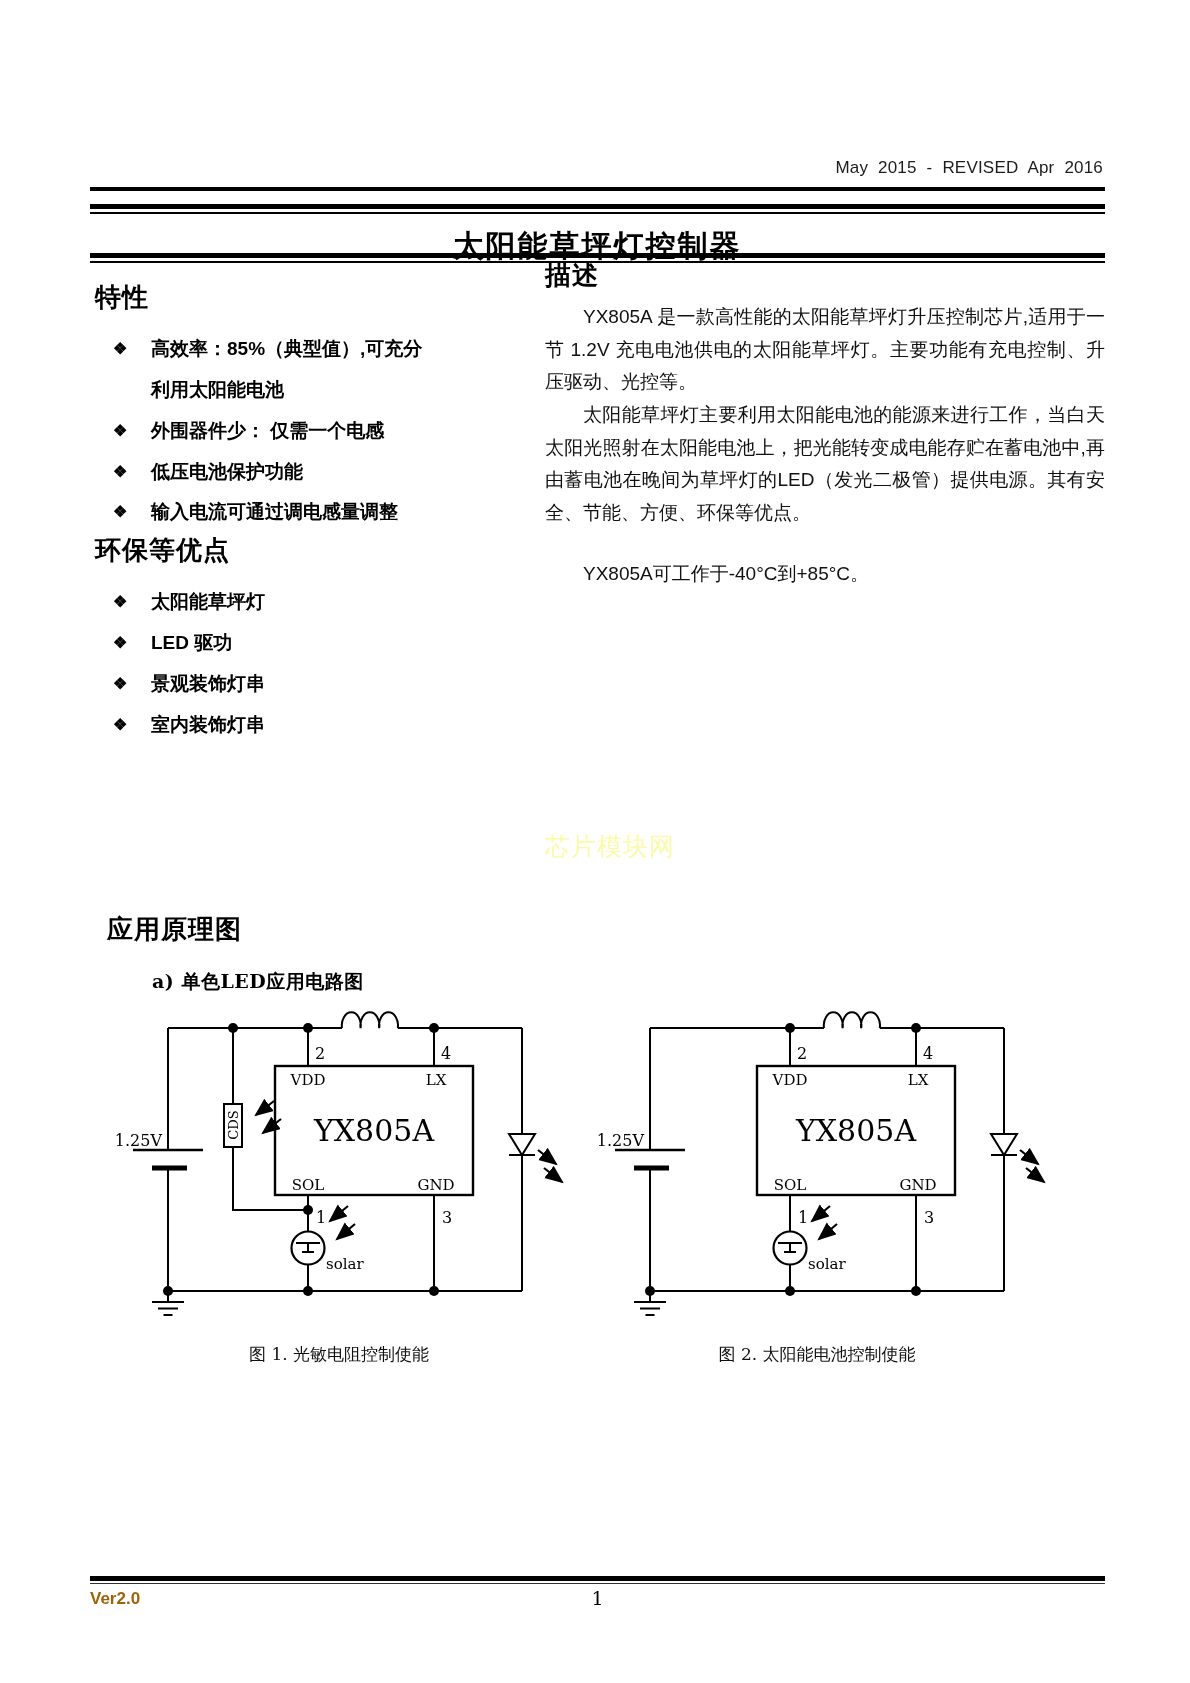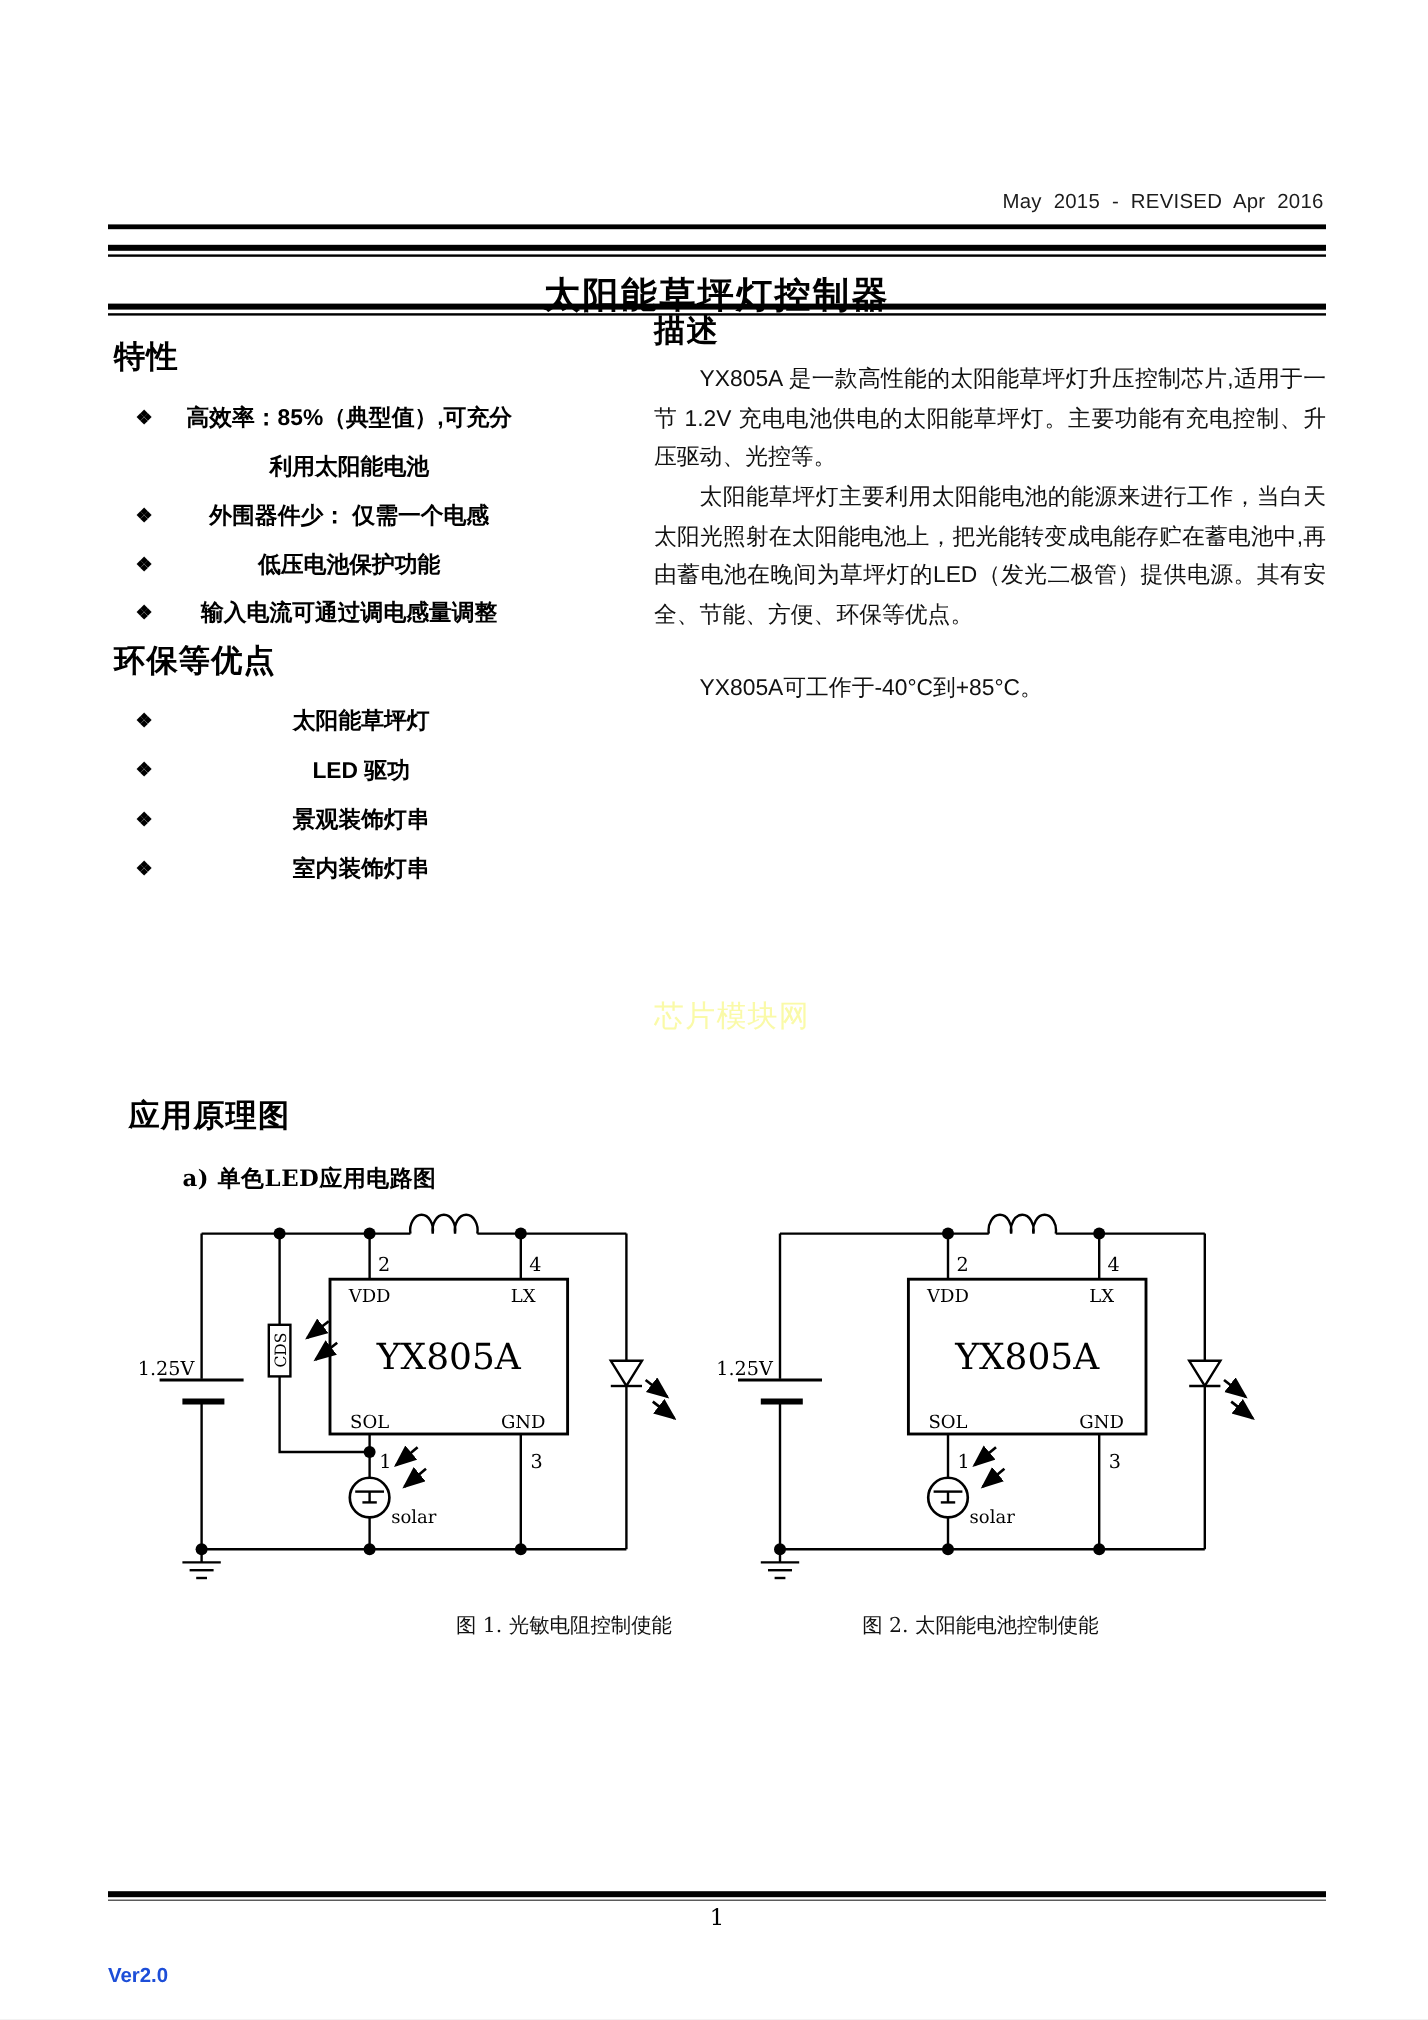--- a/index.html
+++ b/index.html
@@ -44,7 +44,7 @@
   .feature-list .bullet{
     flex:0 0 38px;margin-left:18px;font-size:16px;line-height:2.55;
   }
-  .feature-list .btxt{flex:0 0 280px;max-width:280px;text-align:center;}
+  .feature-list .btxt{flex:0 0 280px;max-width:280px;}
   .apps-head{margin-top:36px;}
   .app-list .btxt{flex:1 1 auto;max-width:300px;}
 

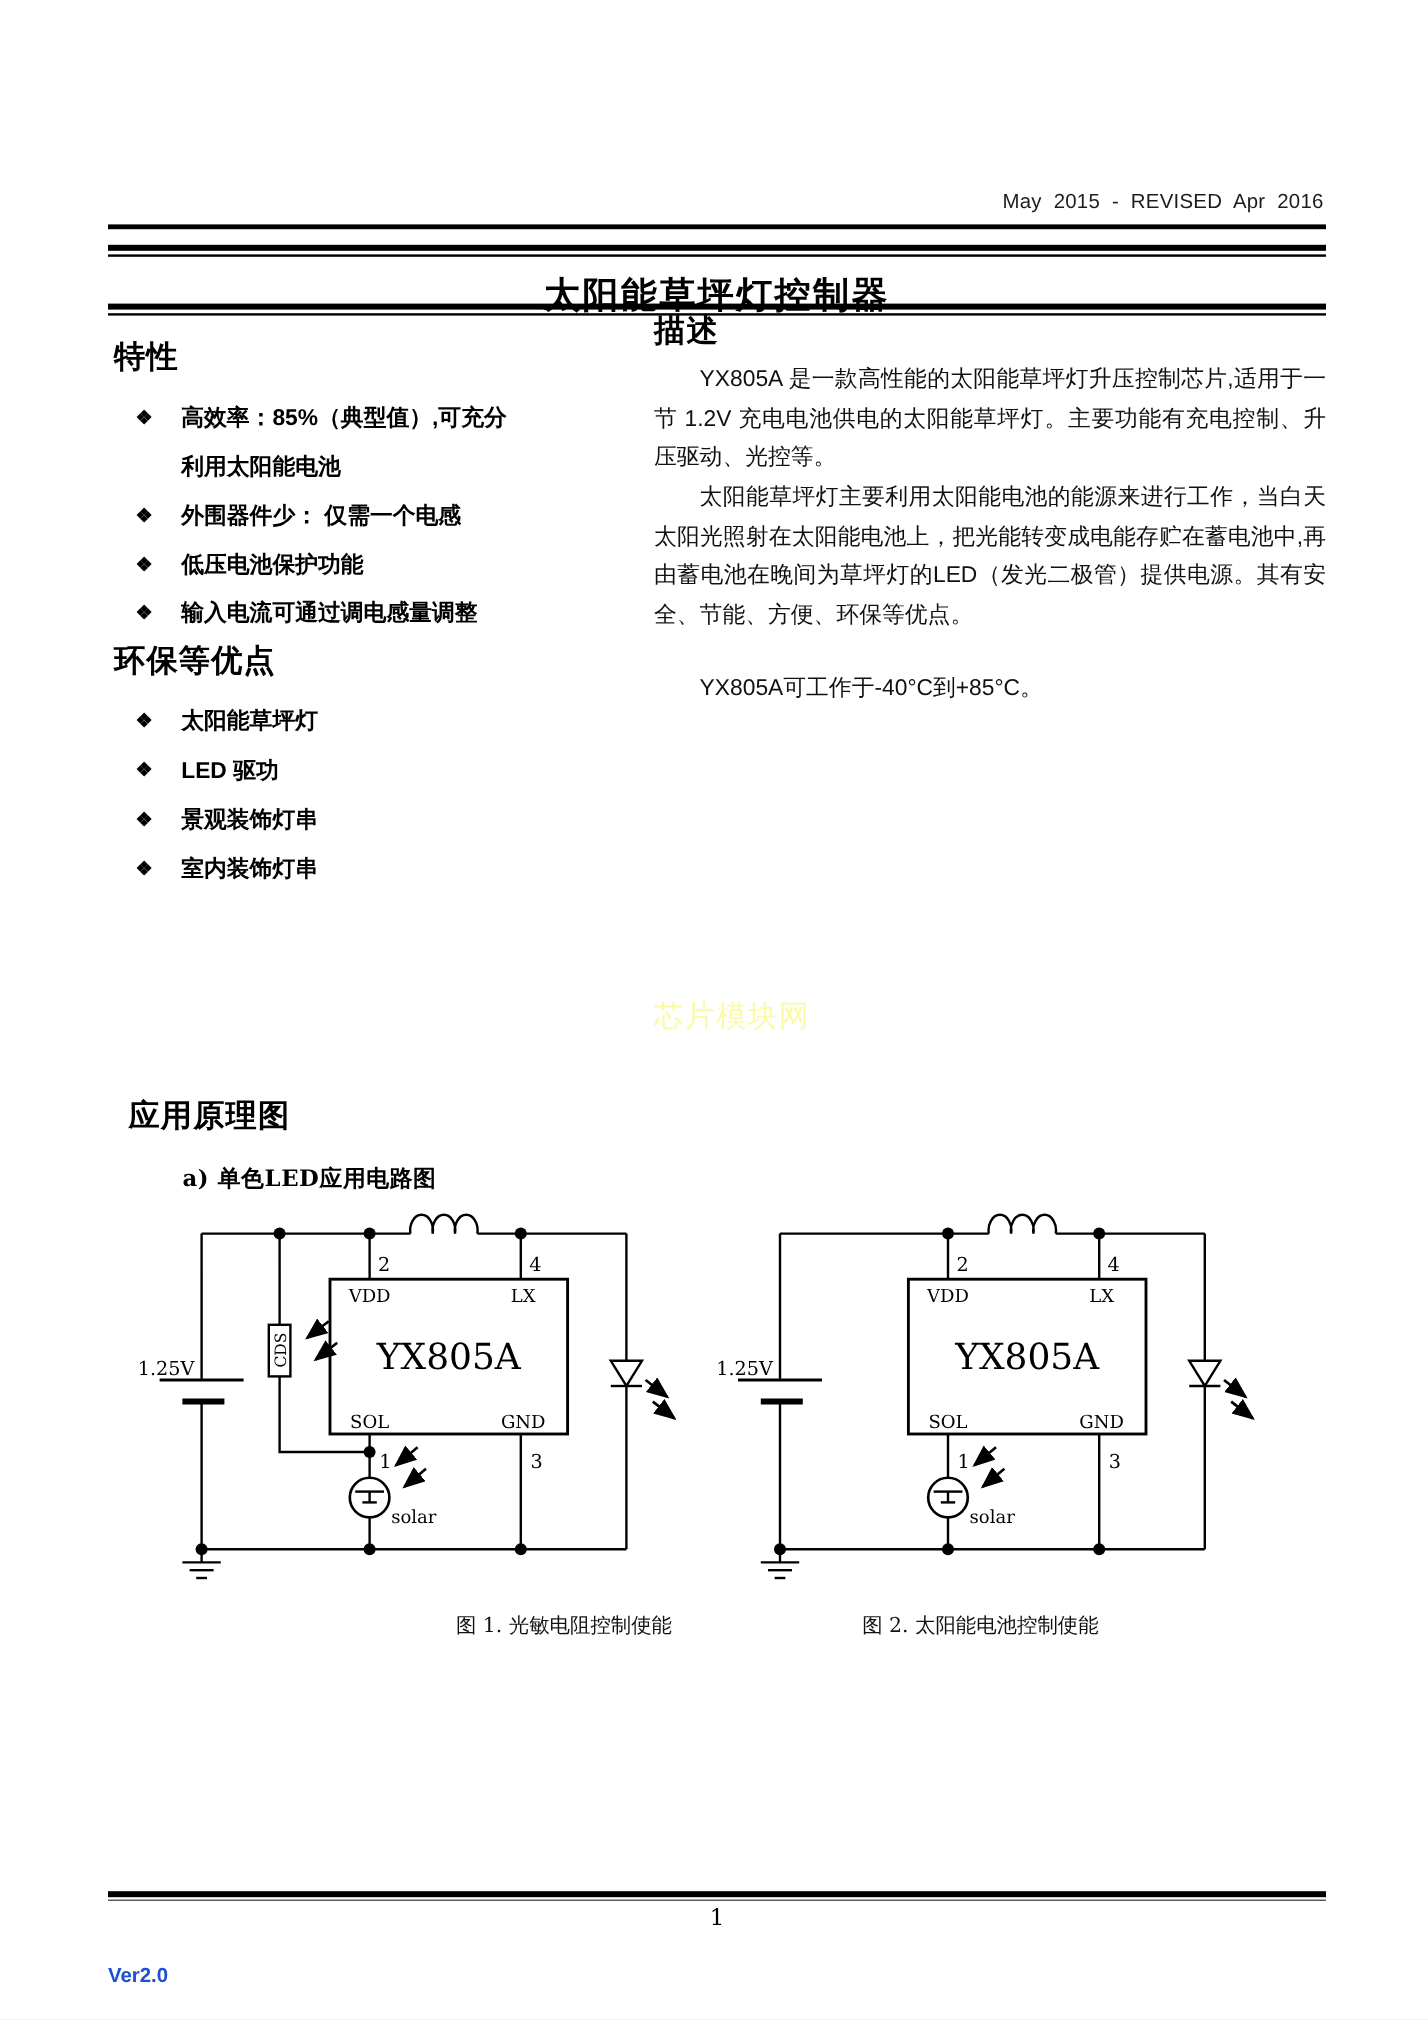--- a/index.html
+++ b/index.html
@@ -75,7 +75,7 @@
     position:absolute;top:1343px;width:470px;text-align:center;
     font-size:17px;font-family:"DejaVu Serif", serif;color:#111;
   }
-  .cap1{left:0;text-align:right;}
+  .cap1{left:14px;}
   .cap2{left:492px;}
 
   svg text{font-family:"DejaVu Serif", serif;fill:#000;}

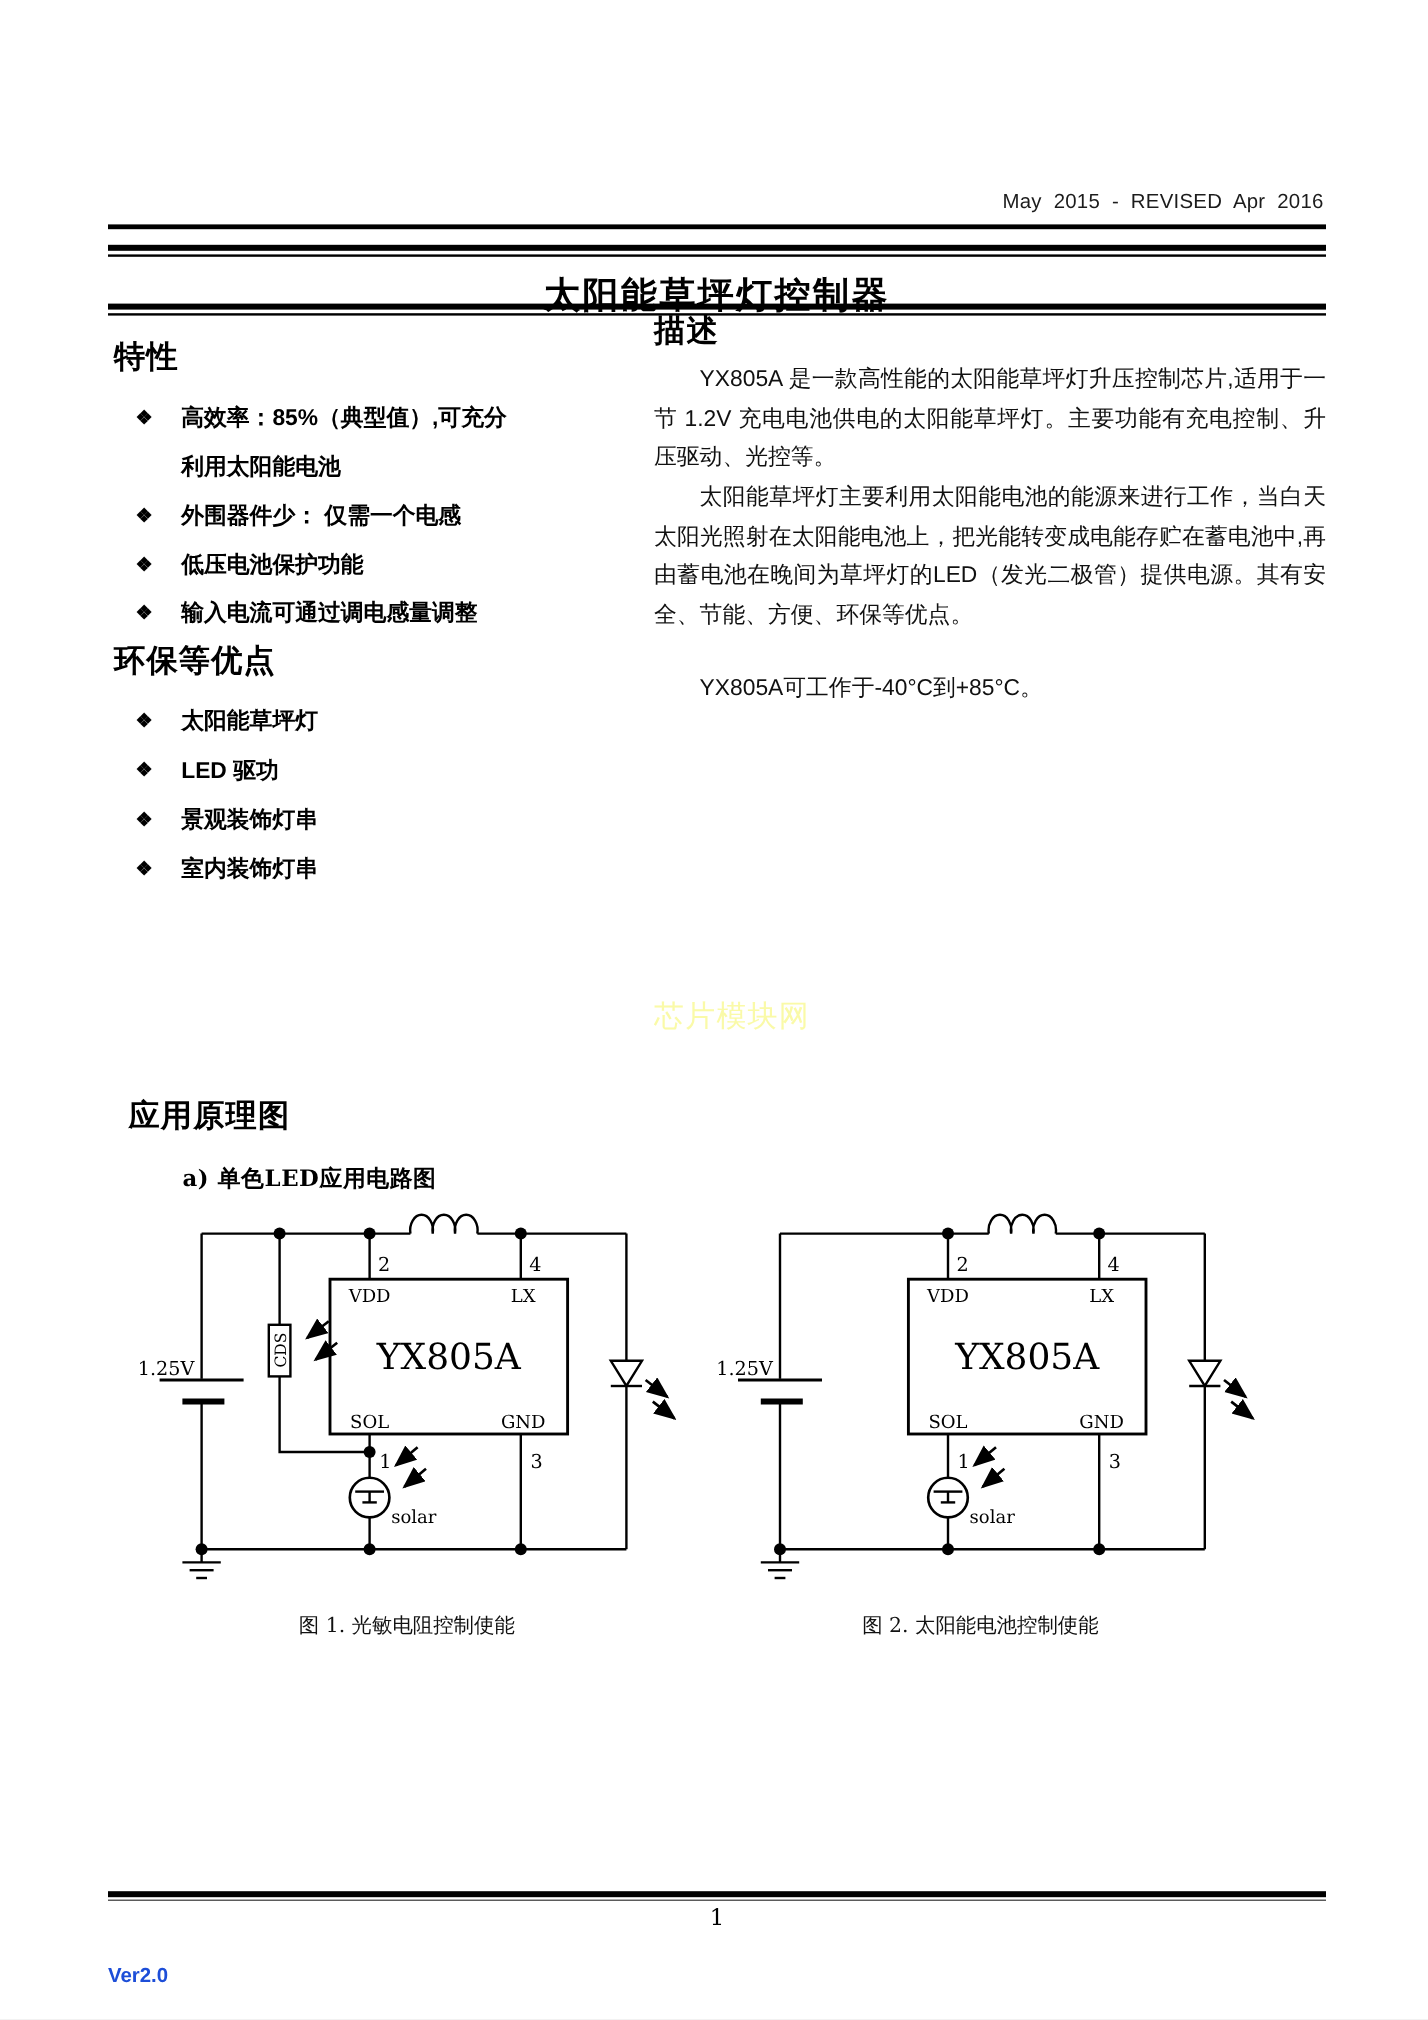--- a/index.html
+++ b/index.html
@@ -85,7 +85,7 @@
   .rule-f2{top:1583px;height:1px;background:#333;}
   .footer-ver{
     position:absolute;left:0;top:1589px;
-    font-size:17px;font-weight:bold;color:#1d4ed8;margin-top:48px;
+    font-size:17px;font-weight:bold;color:#a16207;
   }
   .footer-page{
     position:absolute;left:0;top:1587px;width:100%;text-align:center;

